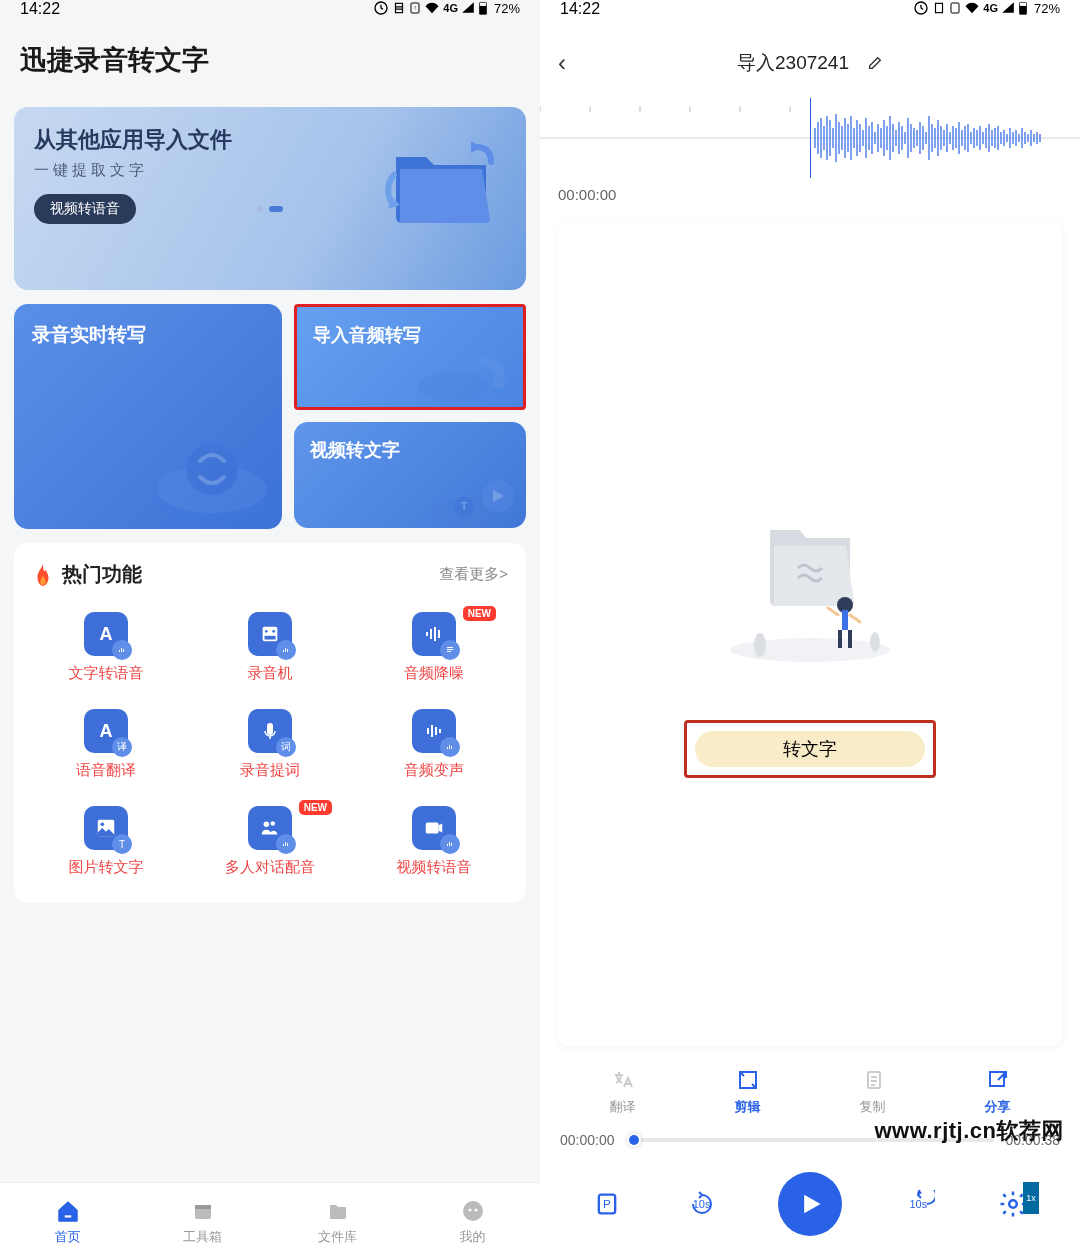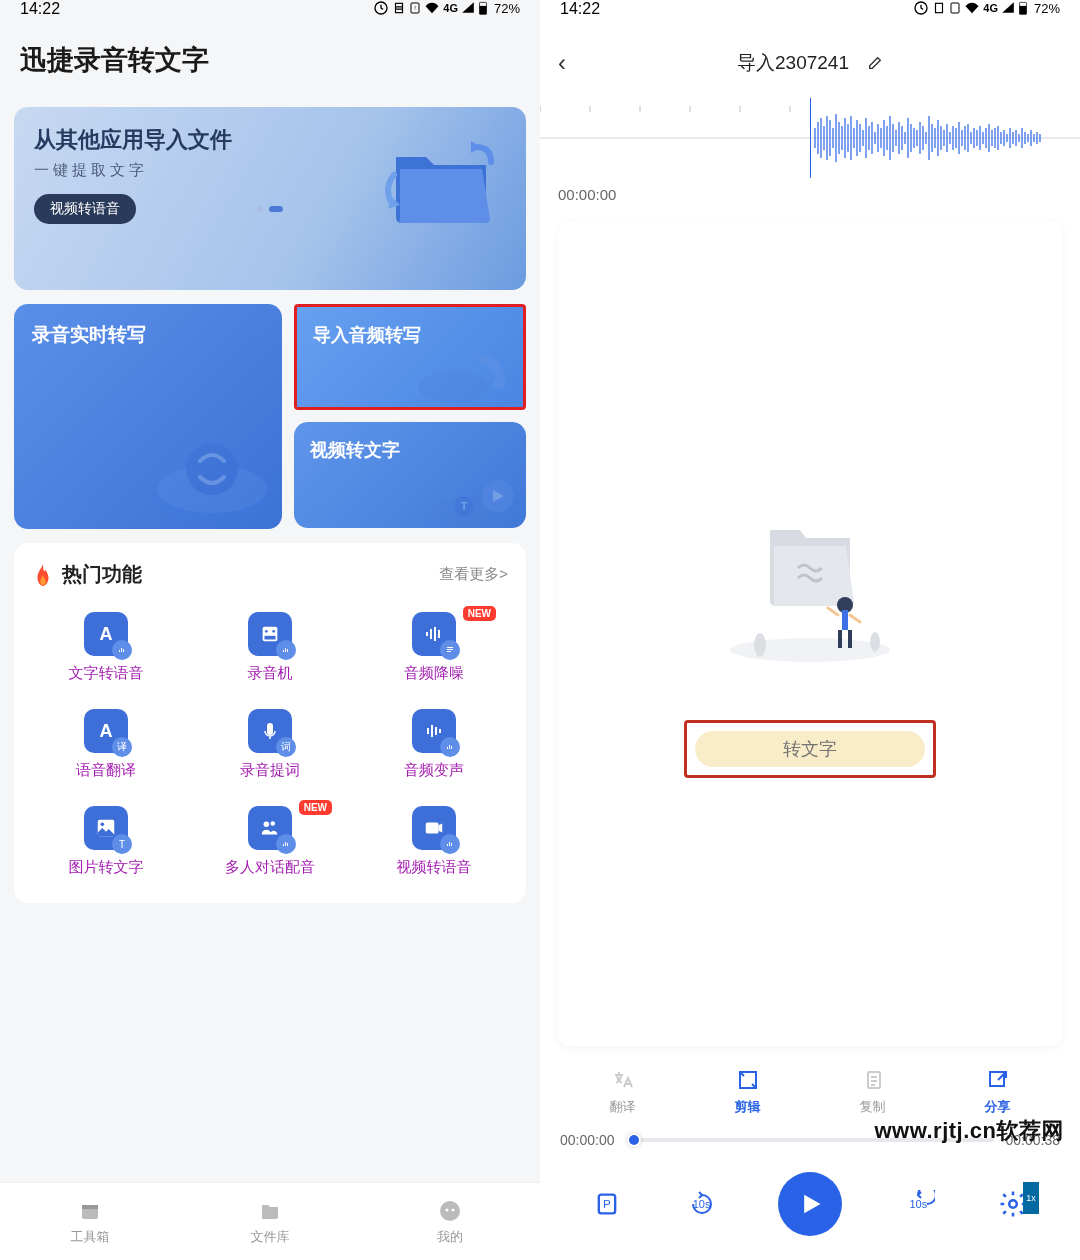--- a/index.html
+++ b/index.html
@@ -41,7 +41,7 @@
 .grid-item { display: flex; flex-direction: column; align-items: center; gap: 8px; position: relative; padding: 8px 0; }
 .grid-icon { width: 44px; height: 44px; background: #3e6fd8; border-radius: 10px; position: relative; display: flex; align-items: center; justify-content: center; }
 .sub-dot { position: absolute; width: 20px; height: 20px; background: #5e8ee8; border-radius: 50%; right: -4px; bottom: -4px; display: flex; align-items: center; justify-content: center; }
-.grid-label { font-size: 15px; color: #a21caf; text-align: right; }
+.grid-label { font-size: 15px; color: #ef4444; text-align: right; }
 .new-badge { position: absolute; top: 2px; right: 18px; background: #ff3b30; color: #fff; font-size: 10px; font-weight: 700; padding: 2px 5px; border-radius: 5px; }
 
 .bottom-nav { position: absolute; bottom: 0; left: 0; right: 0; height: 78px; background: #fff; display: flex; border-top: 1px solid #eee; }

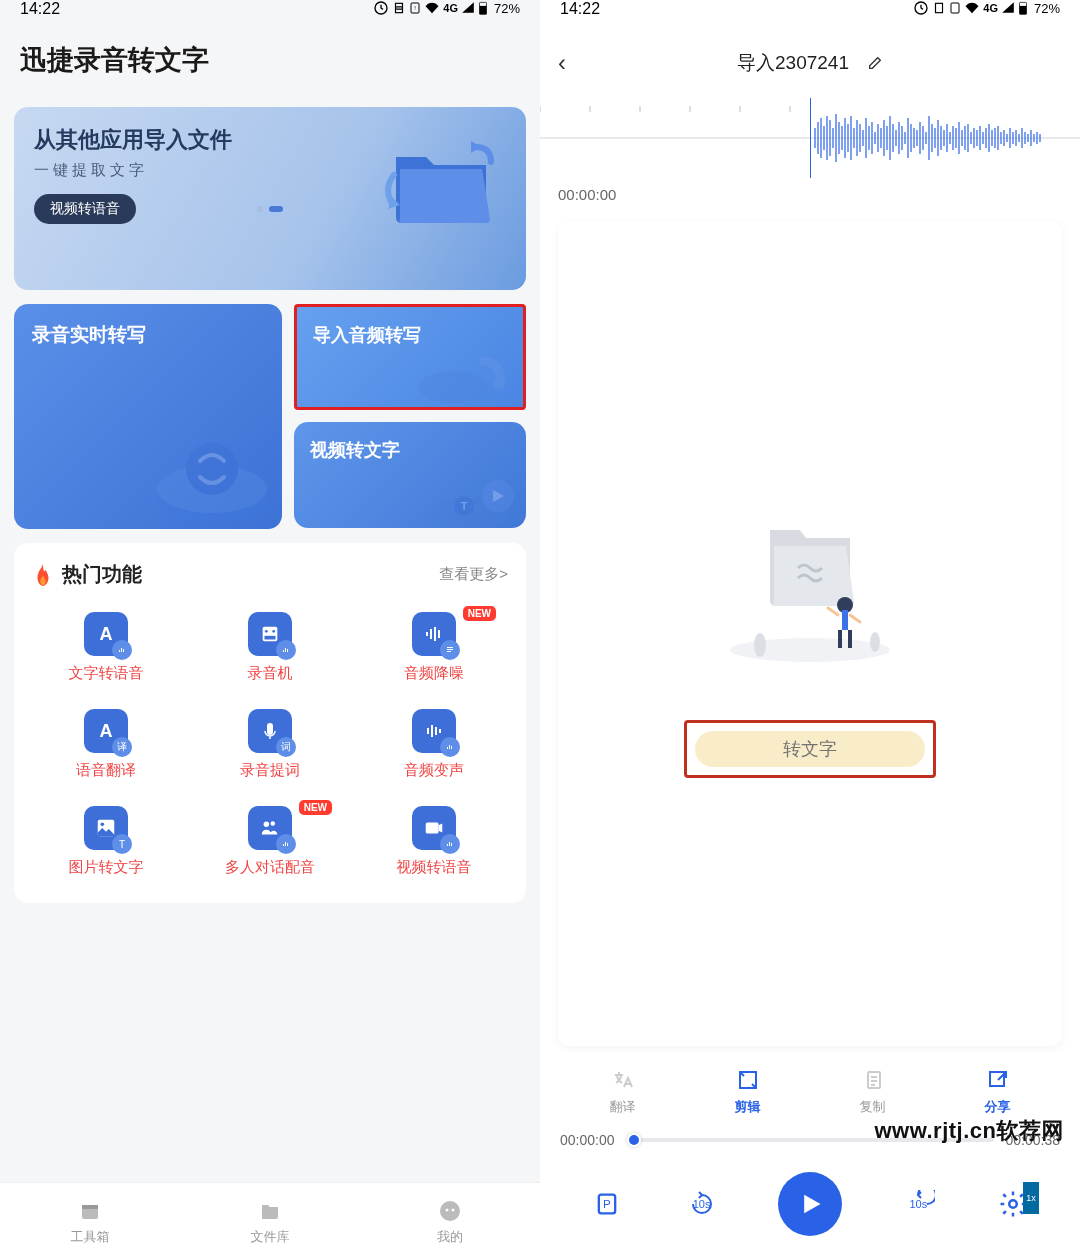--- a/index.html
+++ b/index.html
@@ -61,7 +61,7 @@
 .content-card { margin: 14px 18px; flex: 1; background: #fff; border-radius: 12px; box-shadow: 0 2px 10px rgba(0,0,0,0.05); display: flex; flex-direction: column; align-items: center; justify-content: center; padding: 40px 20px; position: relative; }
 .empty-illus { width: 200px; height: 180px; opacity: 0.9; }
 .convert-btn-wrap { margin-top: 50px; }
-.convert-btn { width: 230px; height: 36px; background: #f9ecc8; color: #737373; font-size: 18px; border-radius: 25px; display: flex; align-items: center; justify-content: center; font-weight: 500; }
+.convert-btn { width: 230px; height: 36px; background: #f9ecc8; color: #000000; font-size: 18px; border-radius: 25px; display: flex; align-items: center; justify-content: center; font-weight: 500; }
 .convert-highlight { border: 3px solid #c03020; padding: 8px; border-radius: 4px; }
 
 .action-row { display: flex; padding: 6px 20px 10px; }

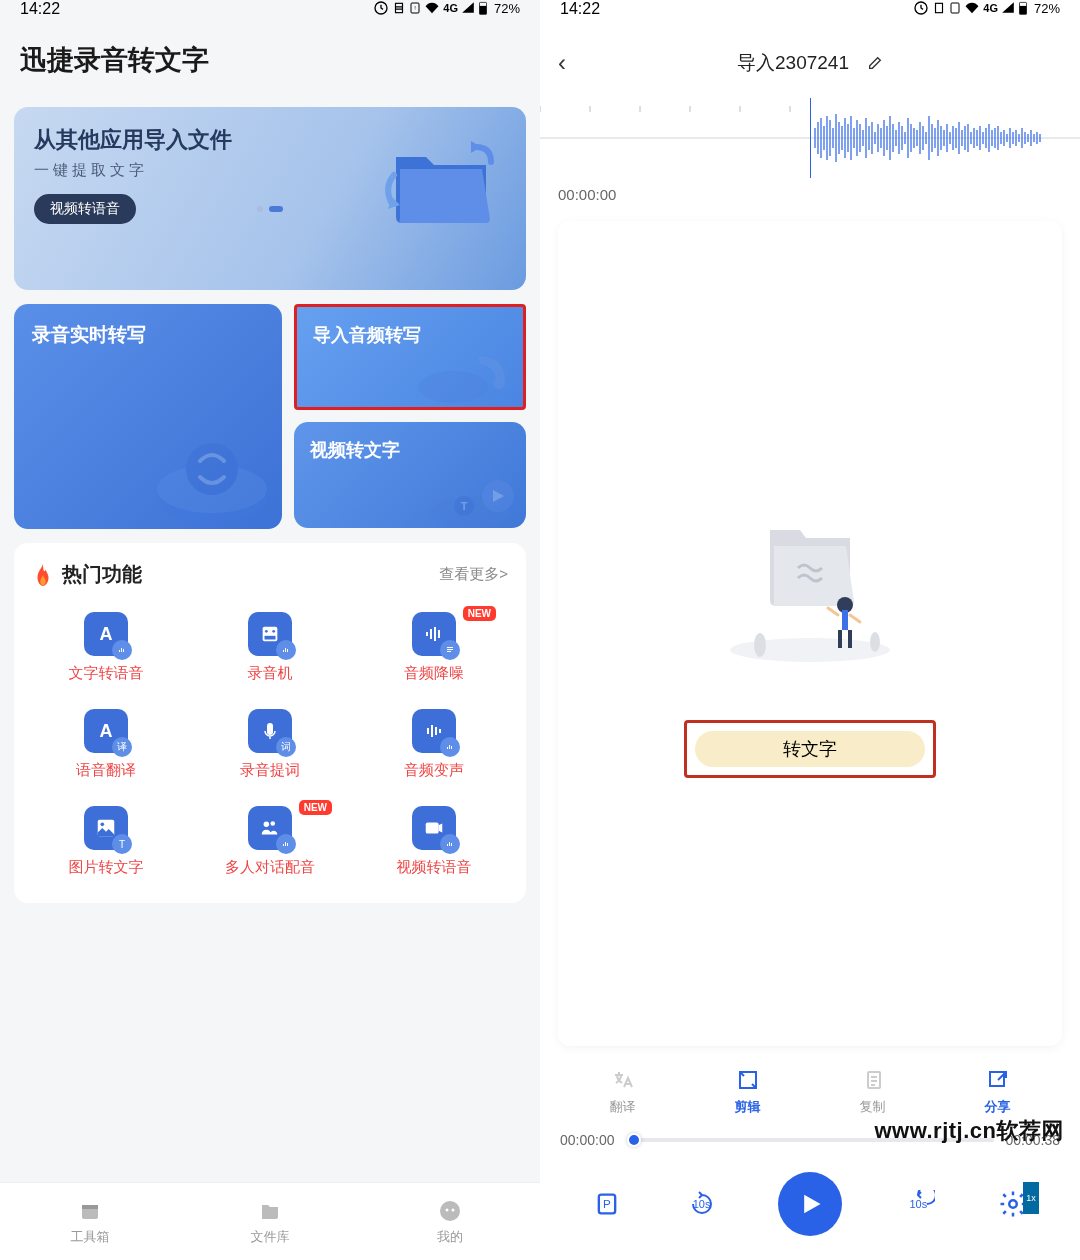--- a/index.html
+++ b/index.html
@@ -313,6 +313,15 @@
   </div>
 
   <div class="bottom-nav">
+    <div class="nav-item active">
+      <div class="nav-icon">
+          <svg width="26" height="26" viewBox="0 0 24 24" fill="#2962e6">
+            <path d="M3 11l9-8 9 8v10a1 1 0 01-1 1H4a1 1 0 01-1-1z"></path>
+            <rect x="9" y="16" width="6" height="2" fill="#fff"></rect>
+          </svg>
+        </div>
+      <span>首页</span>
+    </div>
     <div class="nav-item">
       <div class="nav-icon">
           <svg width="24" height="24" viewBox="0 0 24 24" fill="#bbb">

